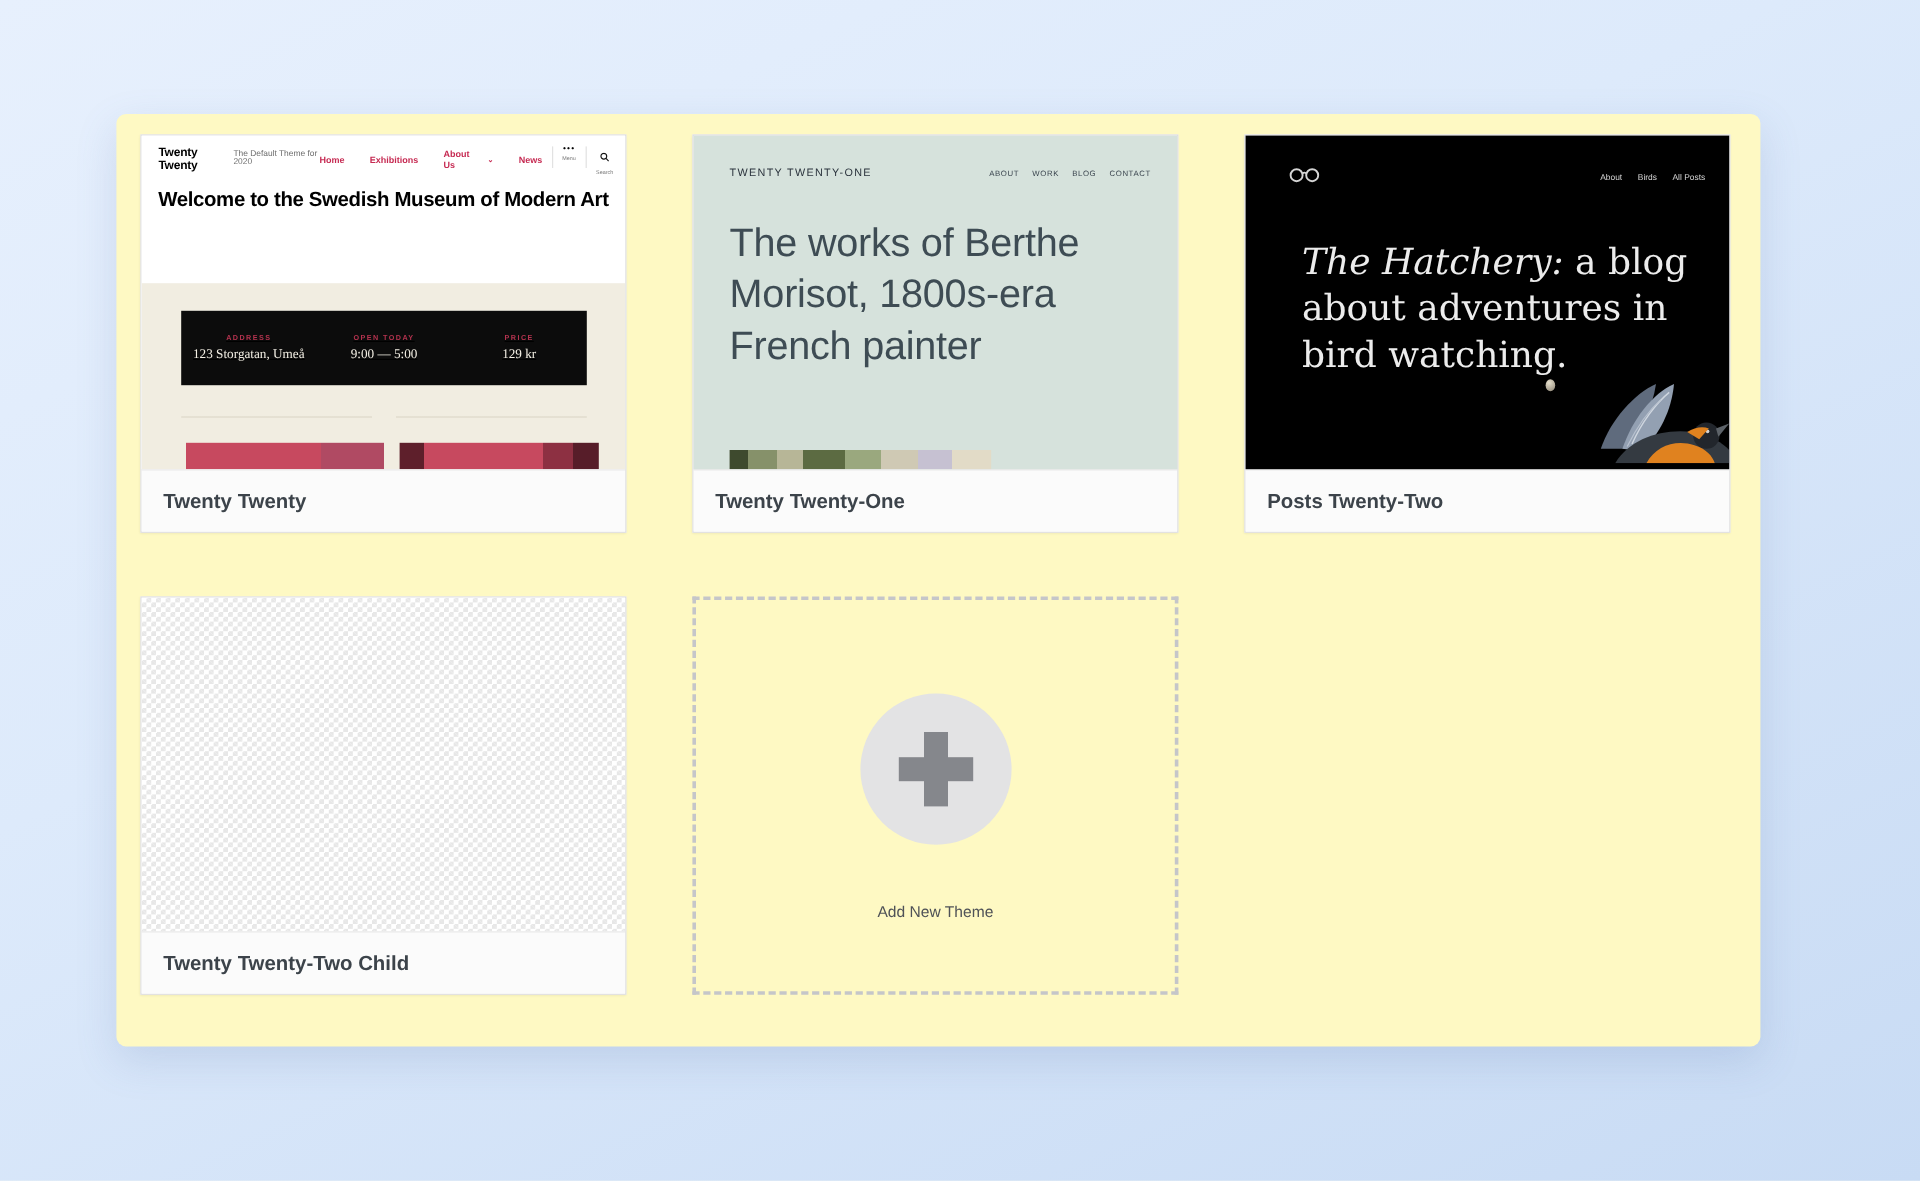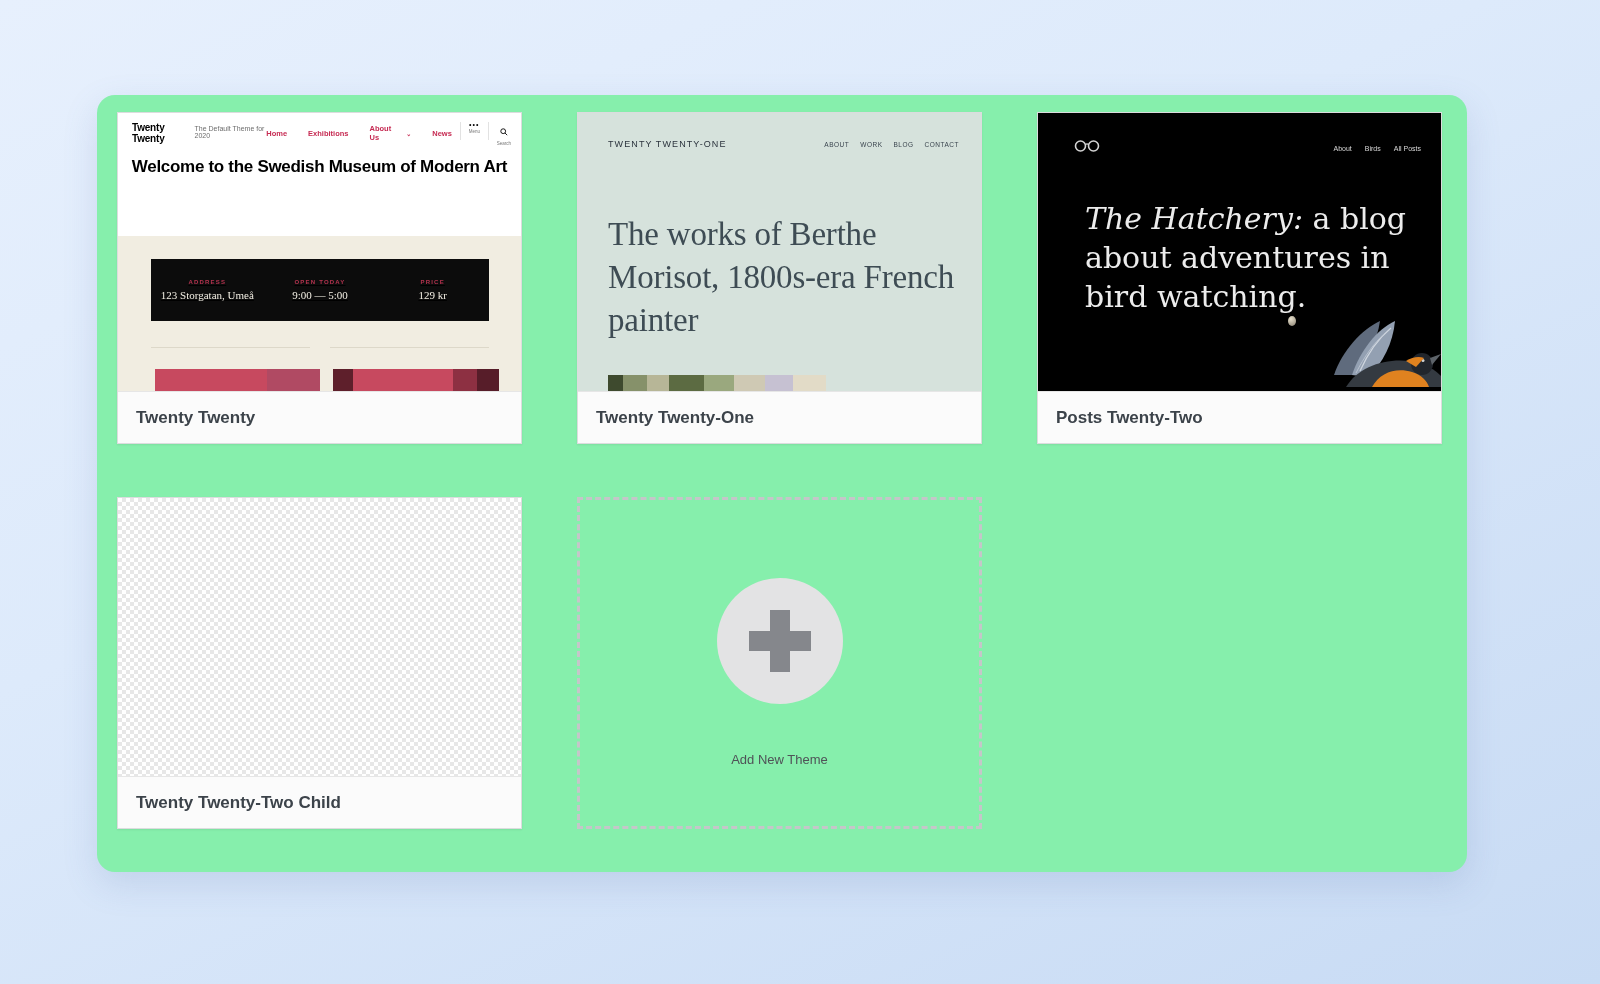--- a/index.html
+++ b/index.html
@@ -8,7 +8,7 @@
   body { background:linear-gradient(155deg,#e7f0fd 0%,#ddeafb 40%,#c8dbf4 100%); position:relative; }
 
   .panel { position:absolute; left:97px; top:95px; width:1370px; height:777px;
-    background:#86efac; border-radius:18px; box-shadow:0 12px 34px rgba(86,119,170,.18); }
+    background:#fef9c3; border-radius:8px; box-shadow:0 12px 34px rgba(86,119,170,.18); }
 
   .themes-grid { position:absolute; left:20px; top:17px;
     display:grid; grid-template-columns:repeat(3,405px); gap:53px 55px; }

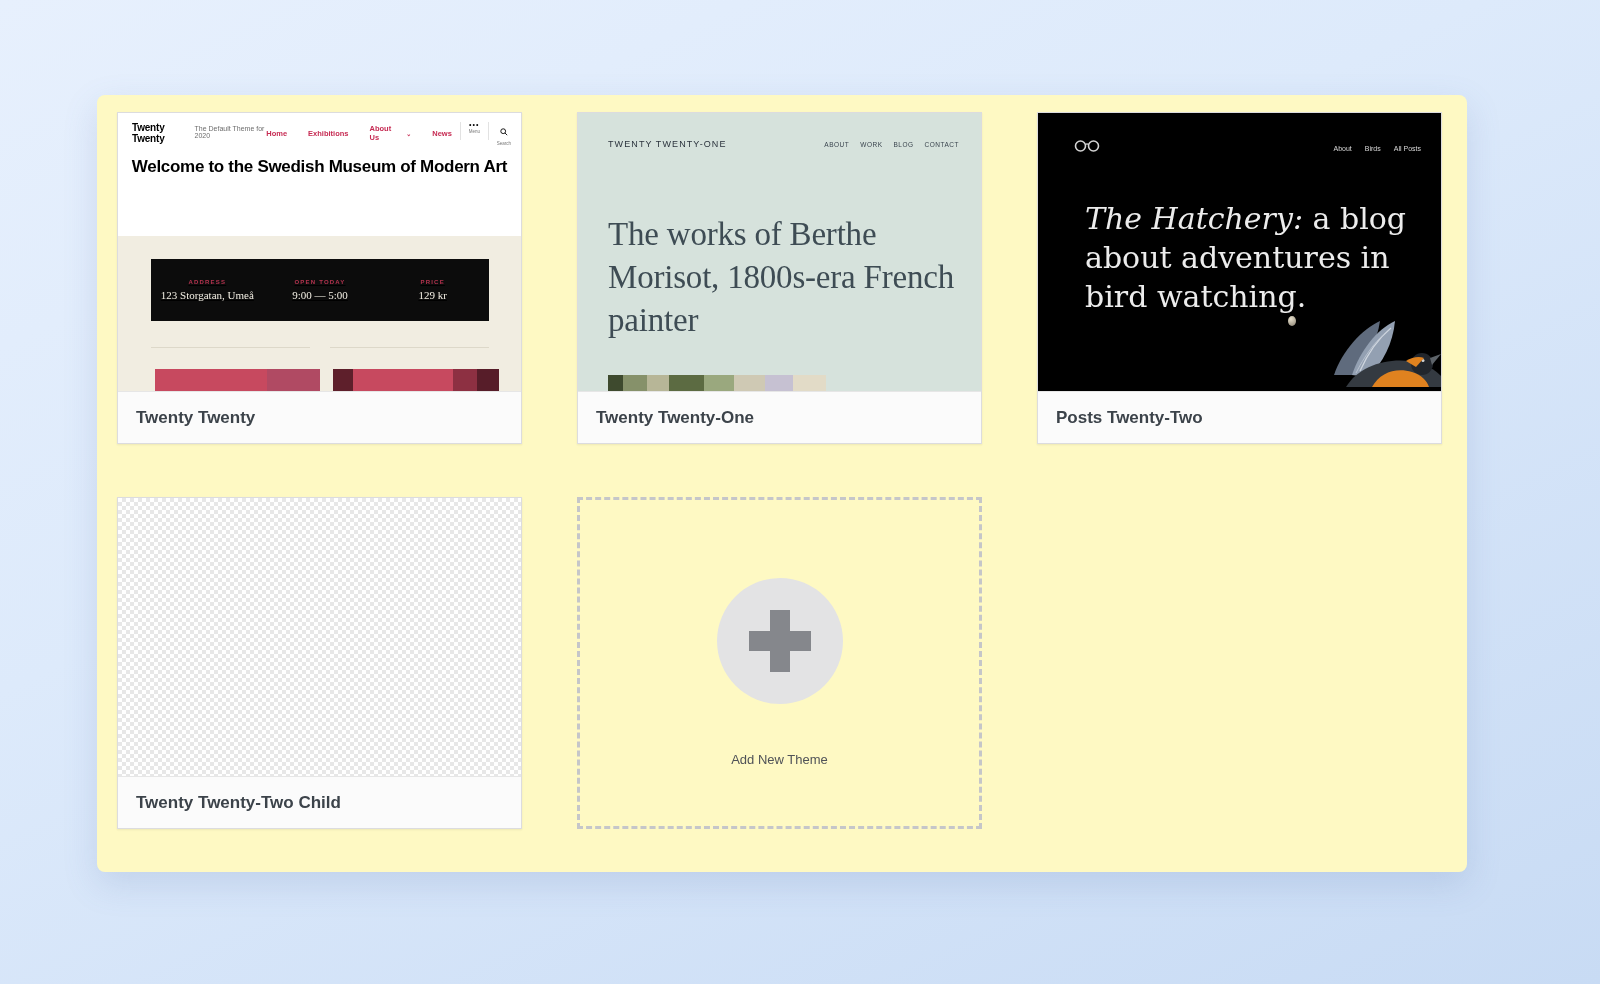--- a/index.html
+++ b/index.html
@@ -54,8 +54,8 @@
     justify-content:space-between; align-items:baseline; color:#2b333d; }
   .tt21-sitetitle { font-size:9px; letter-spacing:1.1px; }
   .tt21-nav { display:flex; gap:11px; font-size:6.5px; letter-spacing:.5px; color:#3a444e; }
-  .tt21-heading { position:absolute; left:30px; top:100px; width:356px; font-size:33px;
-    line-height:1.3; color:#3e4c54; letter-spacing:-.2px; font-weight:400;font-family:Liberation Serif, serif; }
+  .tt21-heading { position:absolute; left:30px; top:68px; width:356px; font-size:33px;
+    line-height:1.3; color:#3e4c54; letter-spacing:-.2px; font-weight:400; }
   .tt21-painting { position:absolute; left:30px; bottom:0; width:218px; height:16px;
     background:linear-gradient(to right,#3e4a2e 0 7%,#86916a 7% 18%,#b7b697 18% 28%,
       #5c6b42 28% 44%,#9aa87e 44% 58%,#cfc9b4 58% 72%,#c6c1d2 72% 85%,#e2dbc7 85%); }

